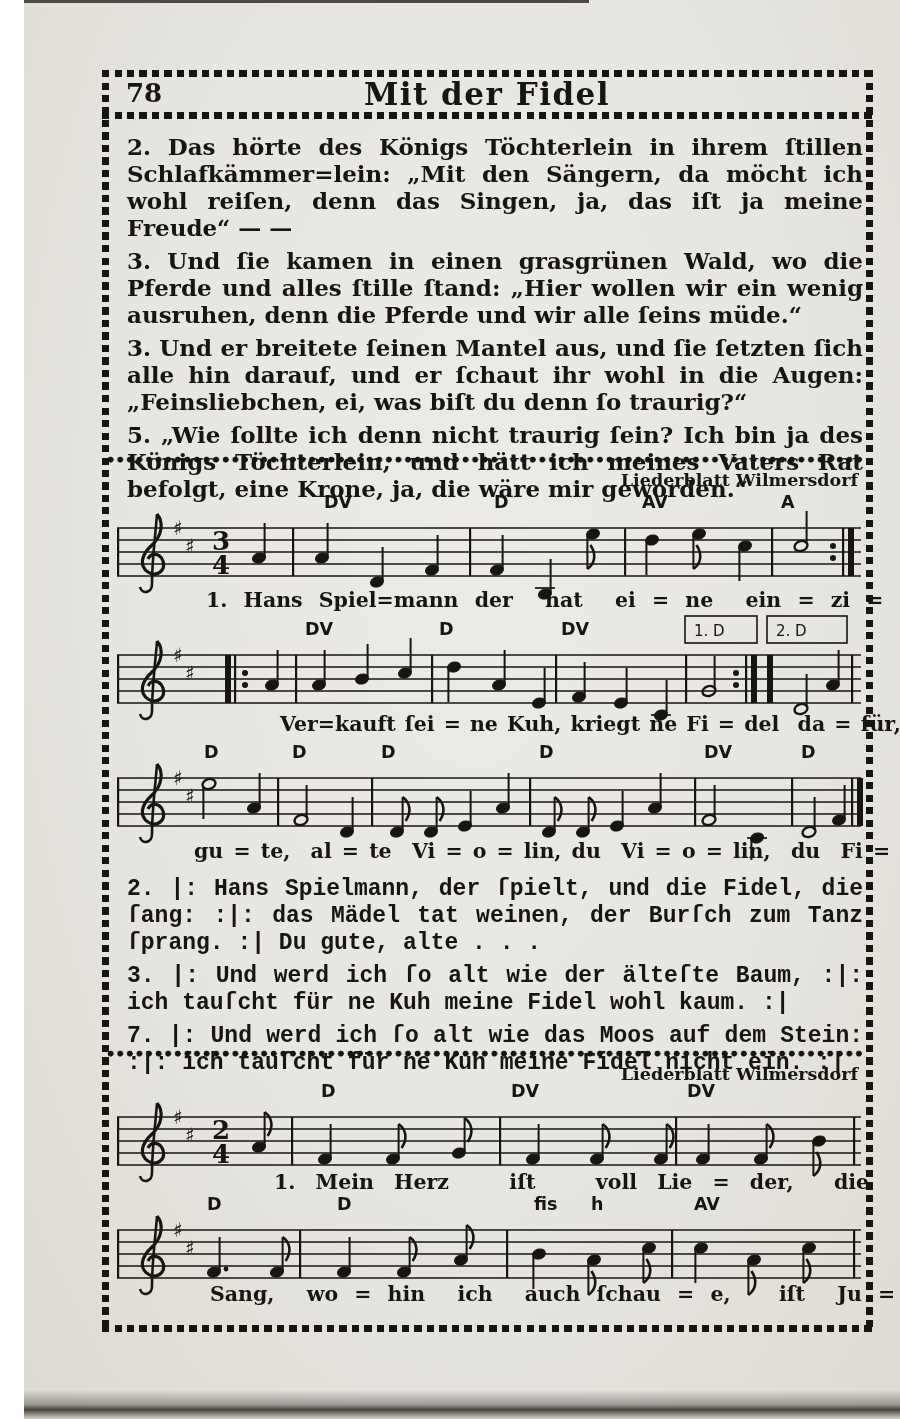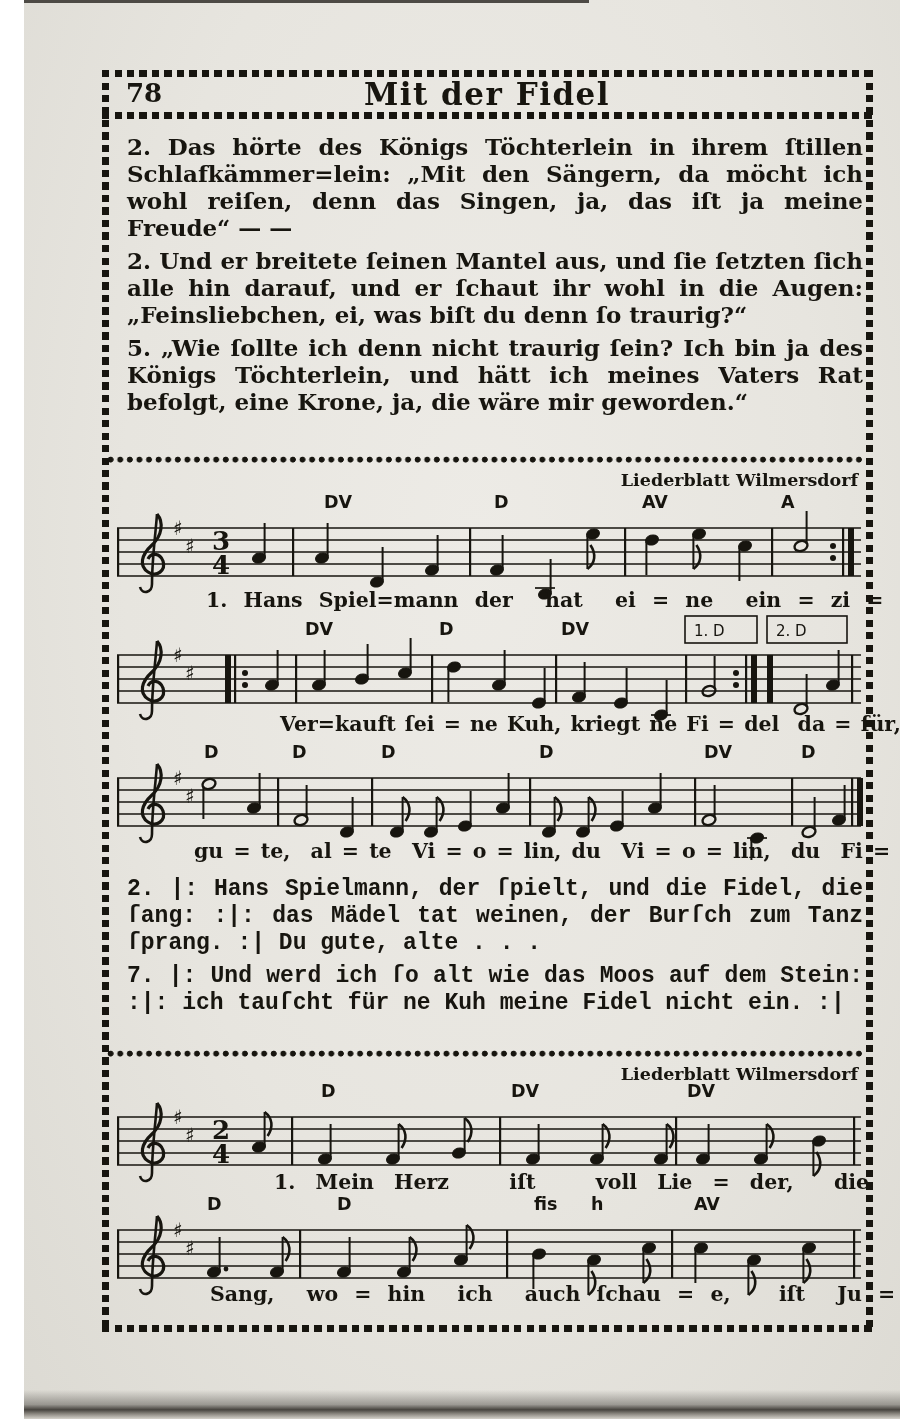--- a/index.html
+++ b/index.html
@@ -59,6 +59,7 @@
 
   <div class="verses" id="verses-intro">
       <p>2. Das hörte des Königs Töchterlein in ihrem ſtillen Schlafkämmer=lein: „Mit den Sängern, da möcht ich wohl reiſen, denn das Singen, ja, das iſt ja meine Freude“ — —</p>
+      <p>3. Und ſie kamen in einen grasgrünen Wald, wo die Pferde und alles ſtille ſtand: „Hier wollen wir ein wenig ausruhen, denn die Pferde und wir alle ſeins müde.“</p>
       <p>2. Und er breitete ſeinen Mantel aus, und ſie ſetzten ſich alle hin darauf, und er ſchaut ihr wohl in die Augen: „Feinsliebchen, ei, was biſt du denn ſo traurig?“</p>
       <p>5. „Wie ſollte ich denn nicht traurig ſein?  Ich bin ja des Königs Töchterlein, und hätt ich meines Vaters Rat befolgt, eine Krone, ja, die wäre mir geworden.“</p>
     </div>

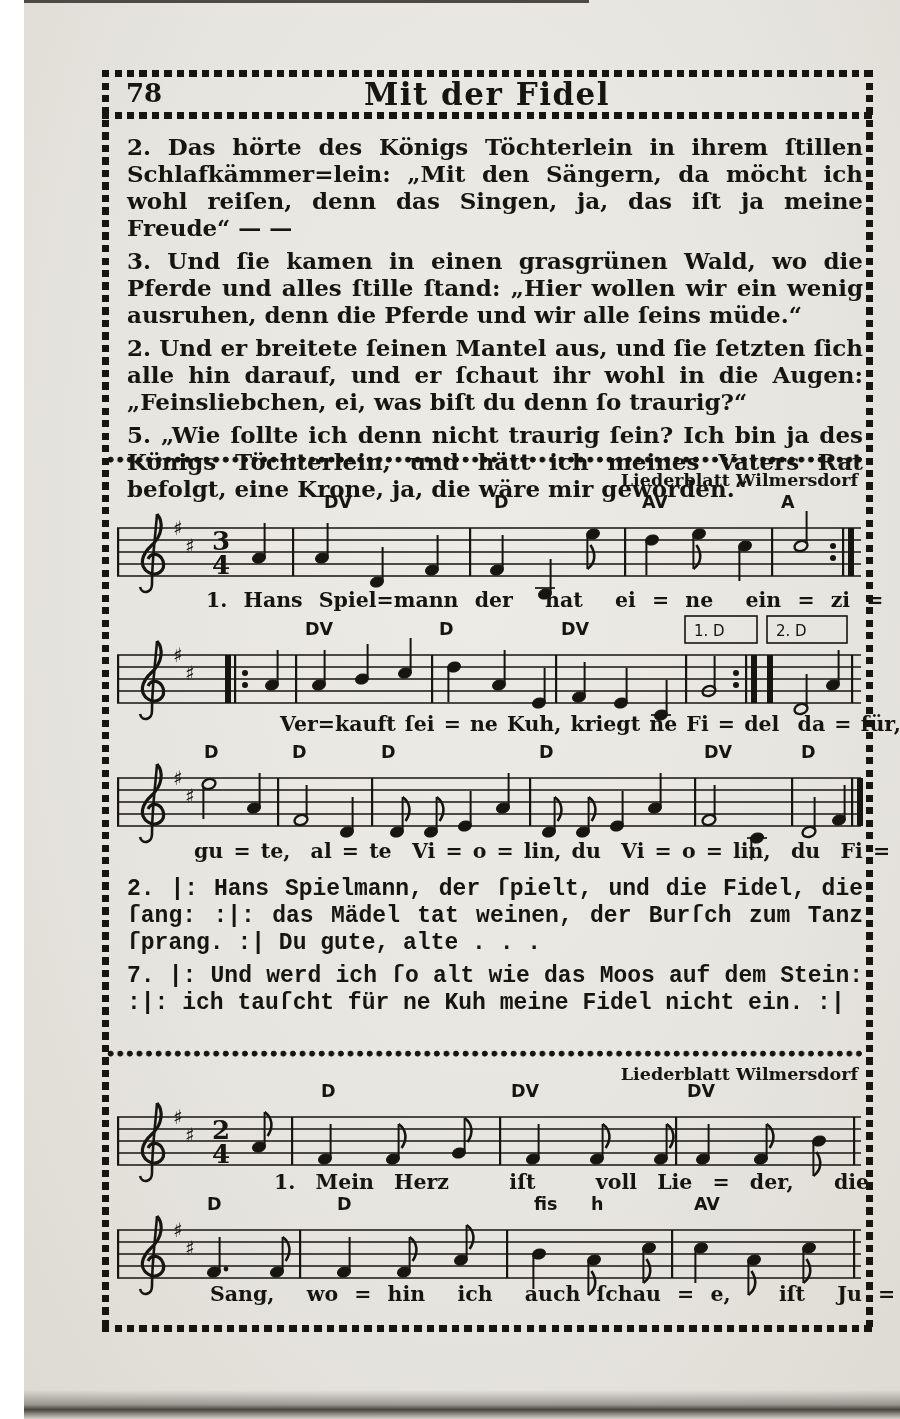--- a/index.html
+++ b/index.html
@@ -60,7 +60,7 @@
   <div class="verses" id="verses-intro">
       <p>2. Das hörte des Königs Töchterlein in ihrem ſtillen Schlafkämmer=lein: „Mit den Sängern, da möcht ich wohl reiſen, denn das Singen, ja, das iſt ja meine Freude“ — —</p>
       <p>3. Und ſie kamen in einen grasgrünen Wald, wo die Pferde und alles ſtille ſtand: „Hier wollen wir ein wenig ausruhen, denn die Pferde und wir alle ſeins müde.“</p>
-      <p>2. Und er breitete ſeinen Mantel aus, und ſie ſetzten ſich alle hin darauf, und er ſchaut ihr wohl in die Augen: „Feinsliebchen, ei, was biſt du denn ſo traurig?“</p>
+      <p>3. Und er breitete ſeinen Mantel aus, und ſie ſetzten ſich alle hin darauf, und er ſchaut ihr wohl in die Augen: „Feinsliebchen, ei, was biſt du denn ſo traurig?“</p>
       <p>5. „Wie ſollte ich denn nicht traurig ſein?  Ich bin ja des Königs Töchterlein, und hätt ich meines Vaters Rat befolgt, eine Krone, ja, die wäre mir geworden.“</p>
     </div>
 

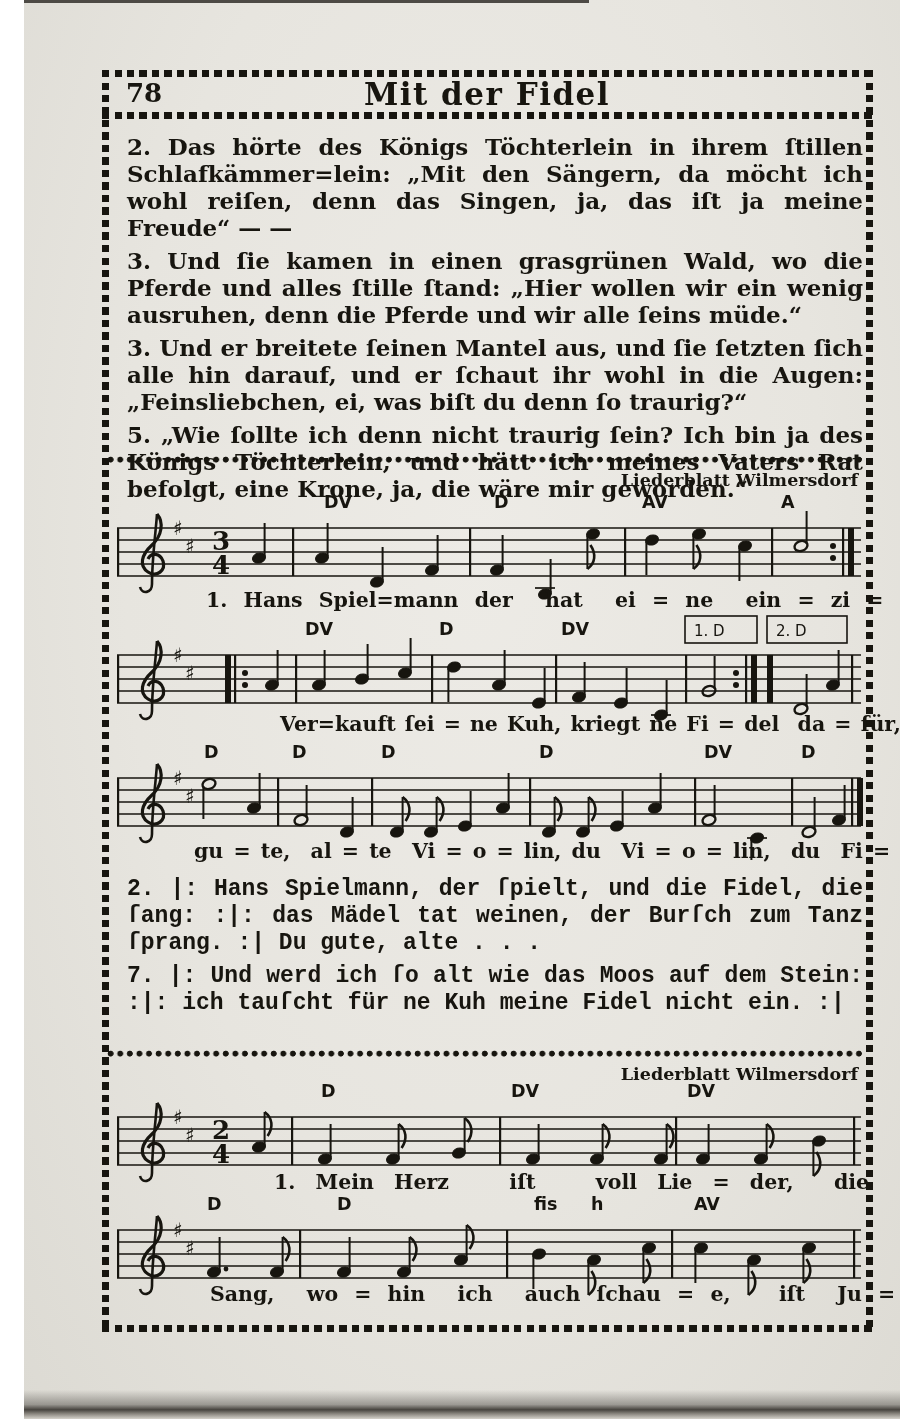--- a/index.html
+++ b/index.html
@@ -328,6 +328,7 @@
 
   <div class="verses" id="verses-song1">
       <p>2. |: Hans Spielmann, der ſpielt, und die Fidel, die ſang: :|: das Mädel tat weinen, der Burſch zum Tanz ſprang. :| Du gute, alte . . .</p>
+      <p>3. |: Und werd ich ſo alt wie der älteſte Baum, :|: ich tauſcht für ne Kuh meine Fidel wohl kaum. :|</p>
       <p>7. |: Und werd ich ſo alt wie das Moos auf dem Stein: :|: ich tauſcht für ne Kuh meine Fidel nicht ein. :|</p>
     </div>
 

